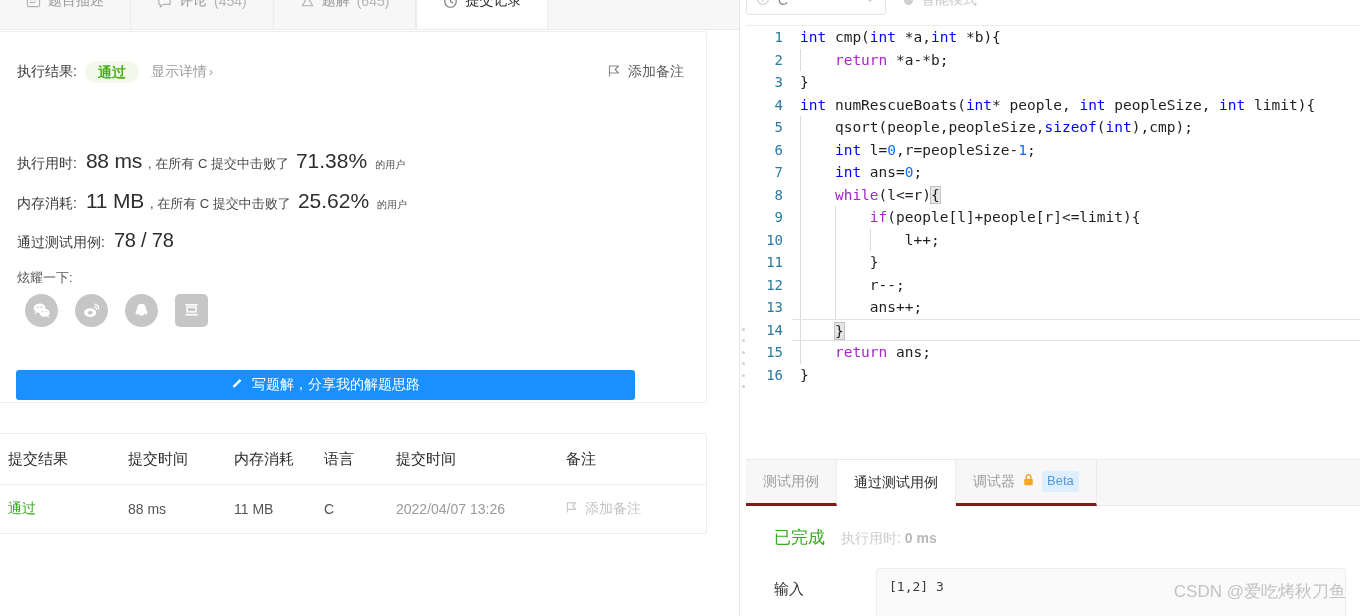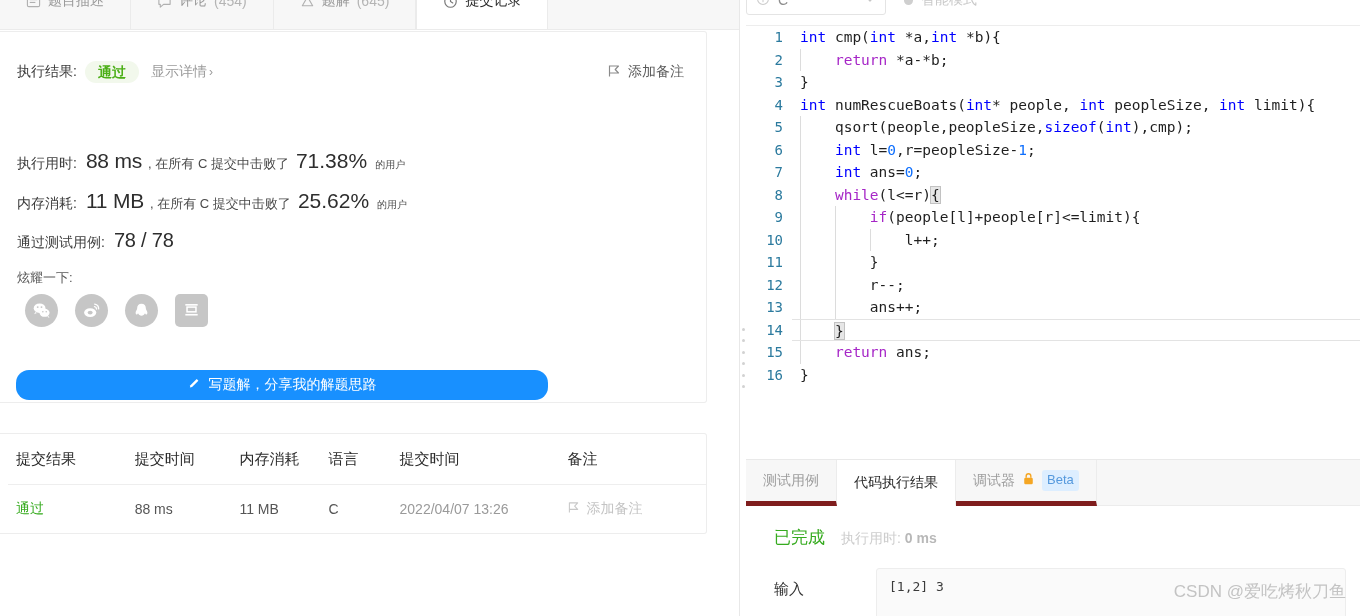--- a/index.html
+++ b/index.html
@@ -121,8 +121,8 @@
 
   .write-btn {
     position: absolute; left: 16px; top: 338px;
-    width: 532px; height: 30px;
-    background: #1890ff; border-radius: 13px;
+    width: 619px; height: 30px;
+    background: #1890ff; border-radius: 3px;
     display: flex; align-items: center; justify-content: center;
     gap: 8px;
     color: #ffffff; font-size: 14px;

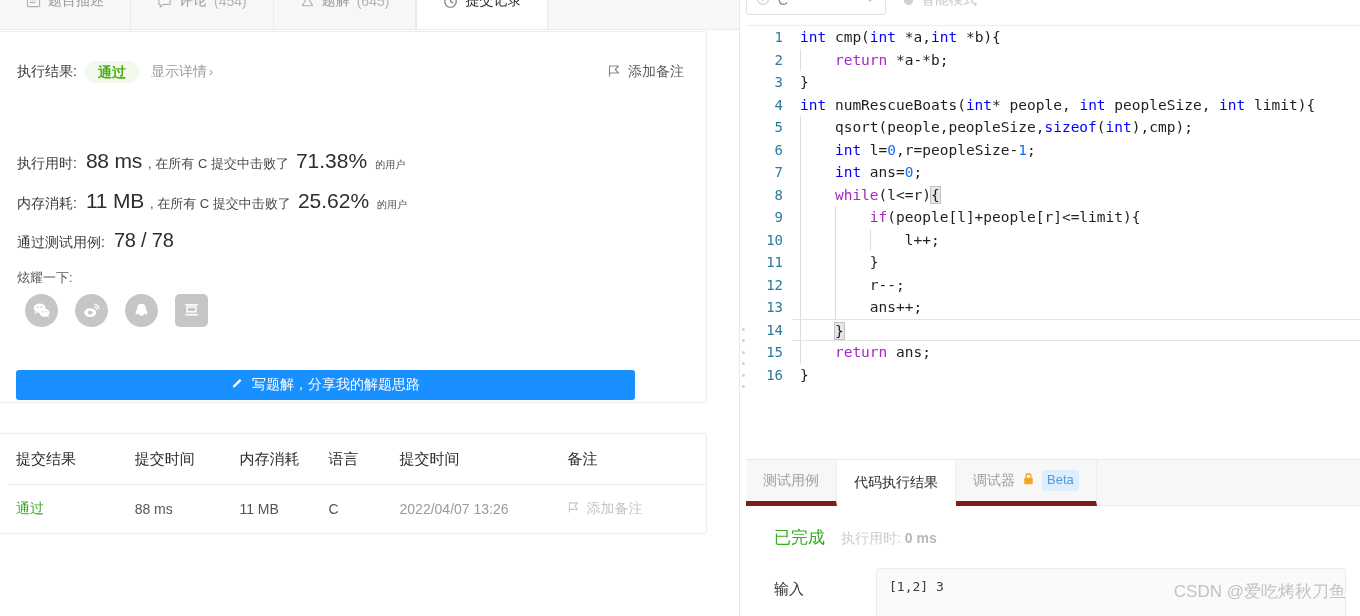--- a/index.html
+++ b/index.html
@@ -141,7 +141,6 @@
     height: 51px;
     padding-left: 8px;
     font-size: 15px;
-    margin-left: 8px;
   }
   .sub-table .thead { color: #2b2b2b; border-bottom: 1px solid #eeeeee; }
   .sub-table .trow { color: #555555; font-size: 14px; height: 48px; }

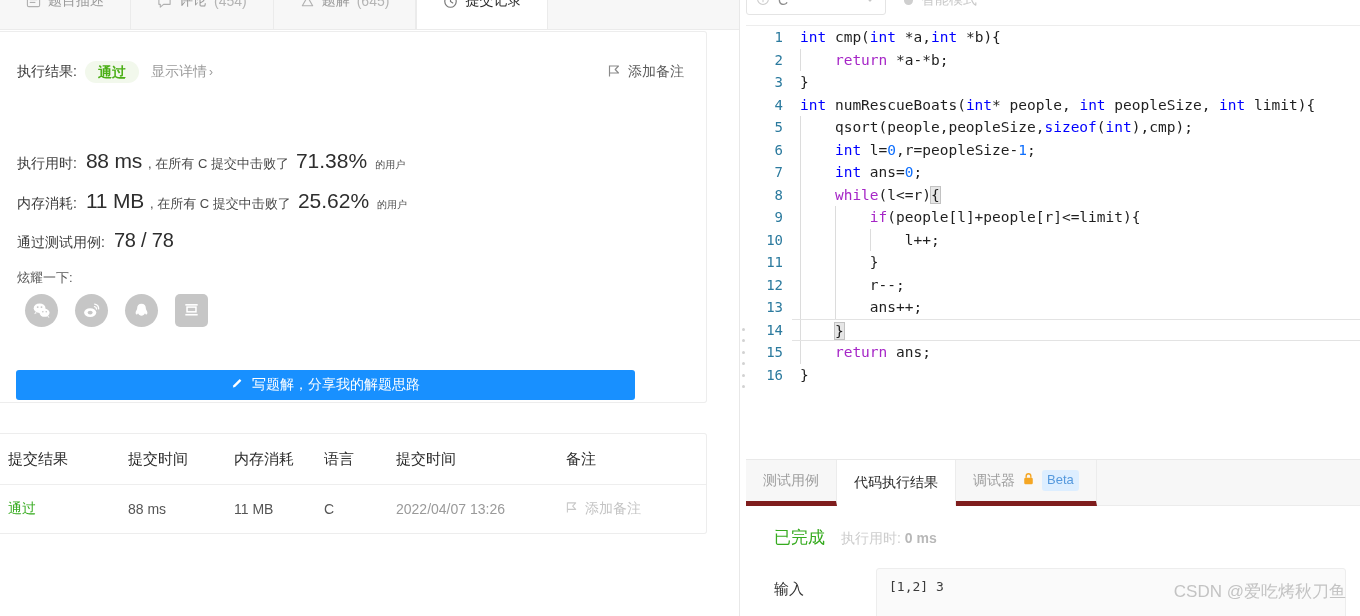--- a/index.html
+++ b/index.html
@@ -259,7 +259,7 @@
   }
   .ctab.active { background: #ffffff; color: #2b2b2b; }
   .ctabs .cfill { flex: 1 1 auto; border-bottom: 1px solid #ececec; }
-  .ctabs .ctab { border-bottom: 5px solid #7f1d1d; }
+  .ctabs .ctab { border-bottom: 3px solid #7f1d1d; }
   .ctabs .ctab.active { border-bottom: 1px solid #ffffff; }
   .lock-ico { display:block; }
   .beta {

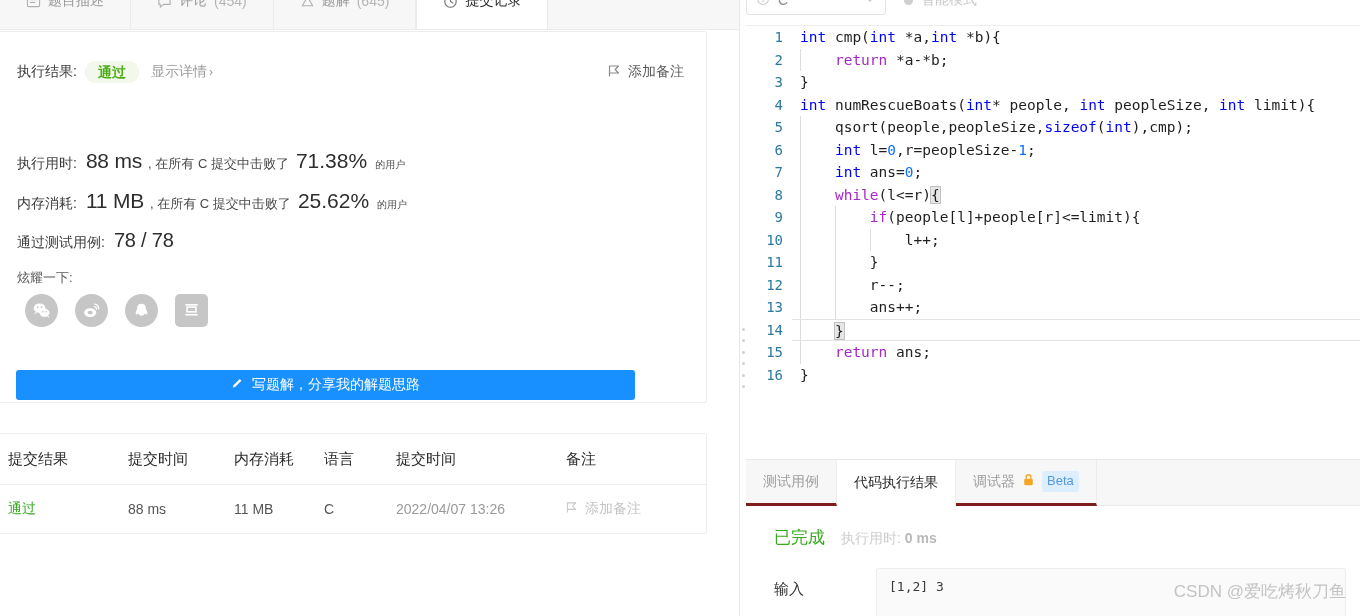--- a/index.html
+++ b/index.html
@@ -514,7 +514,7 @@
           <span>测试用例</span>
         </div>
         <div class="ctab active">
-          <span>代码执行结果</span>
+          <span>通过测试用例</span>
         </div>
         <div class="ctab">
           <span>调试器</span>

